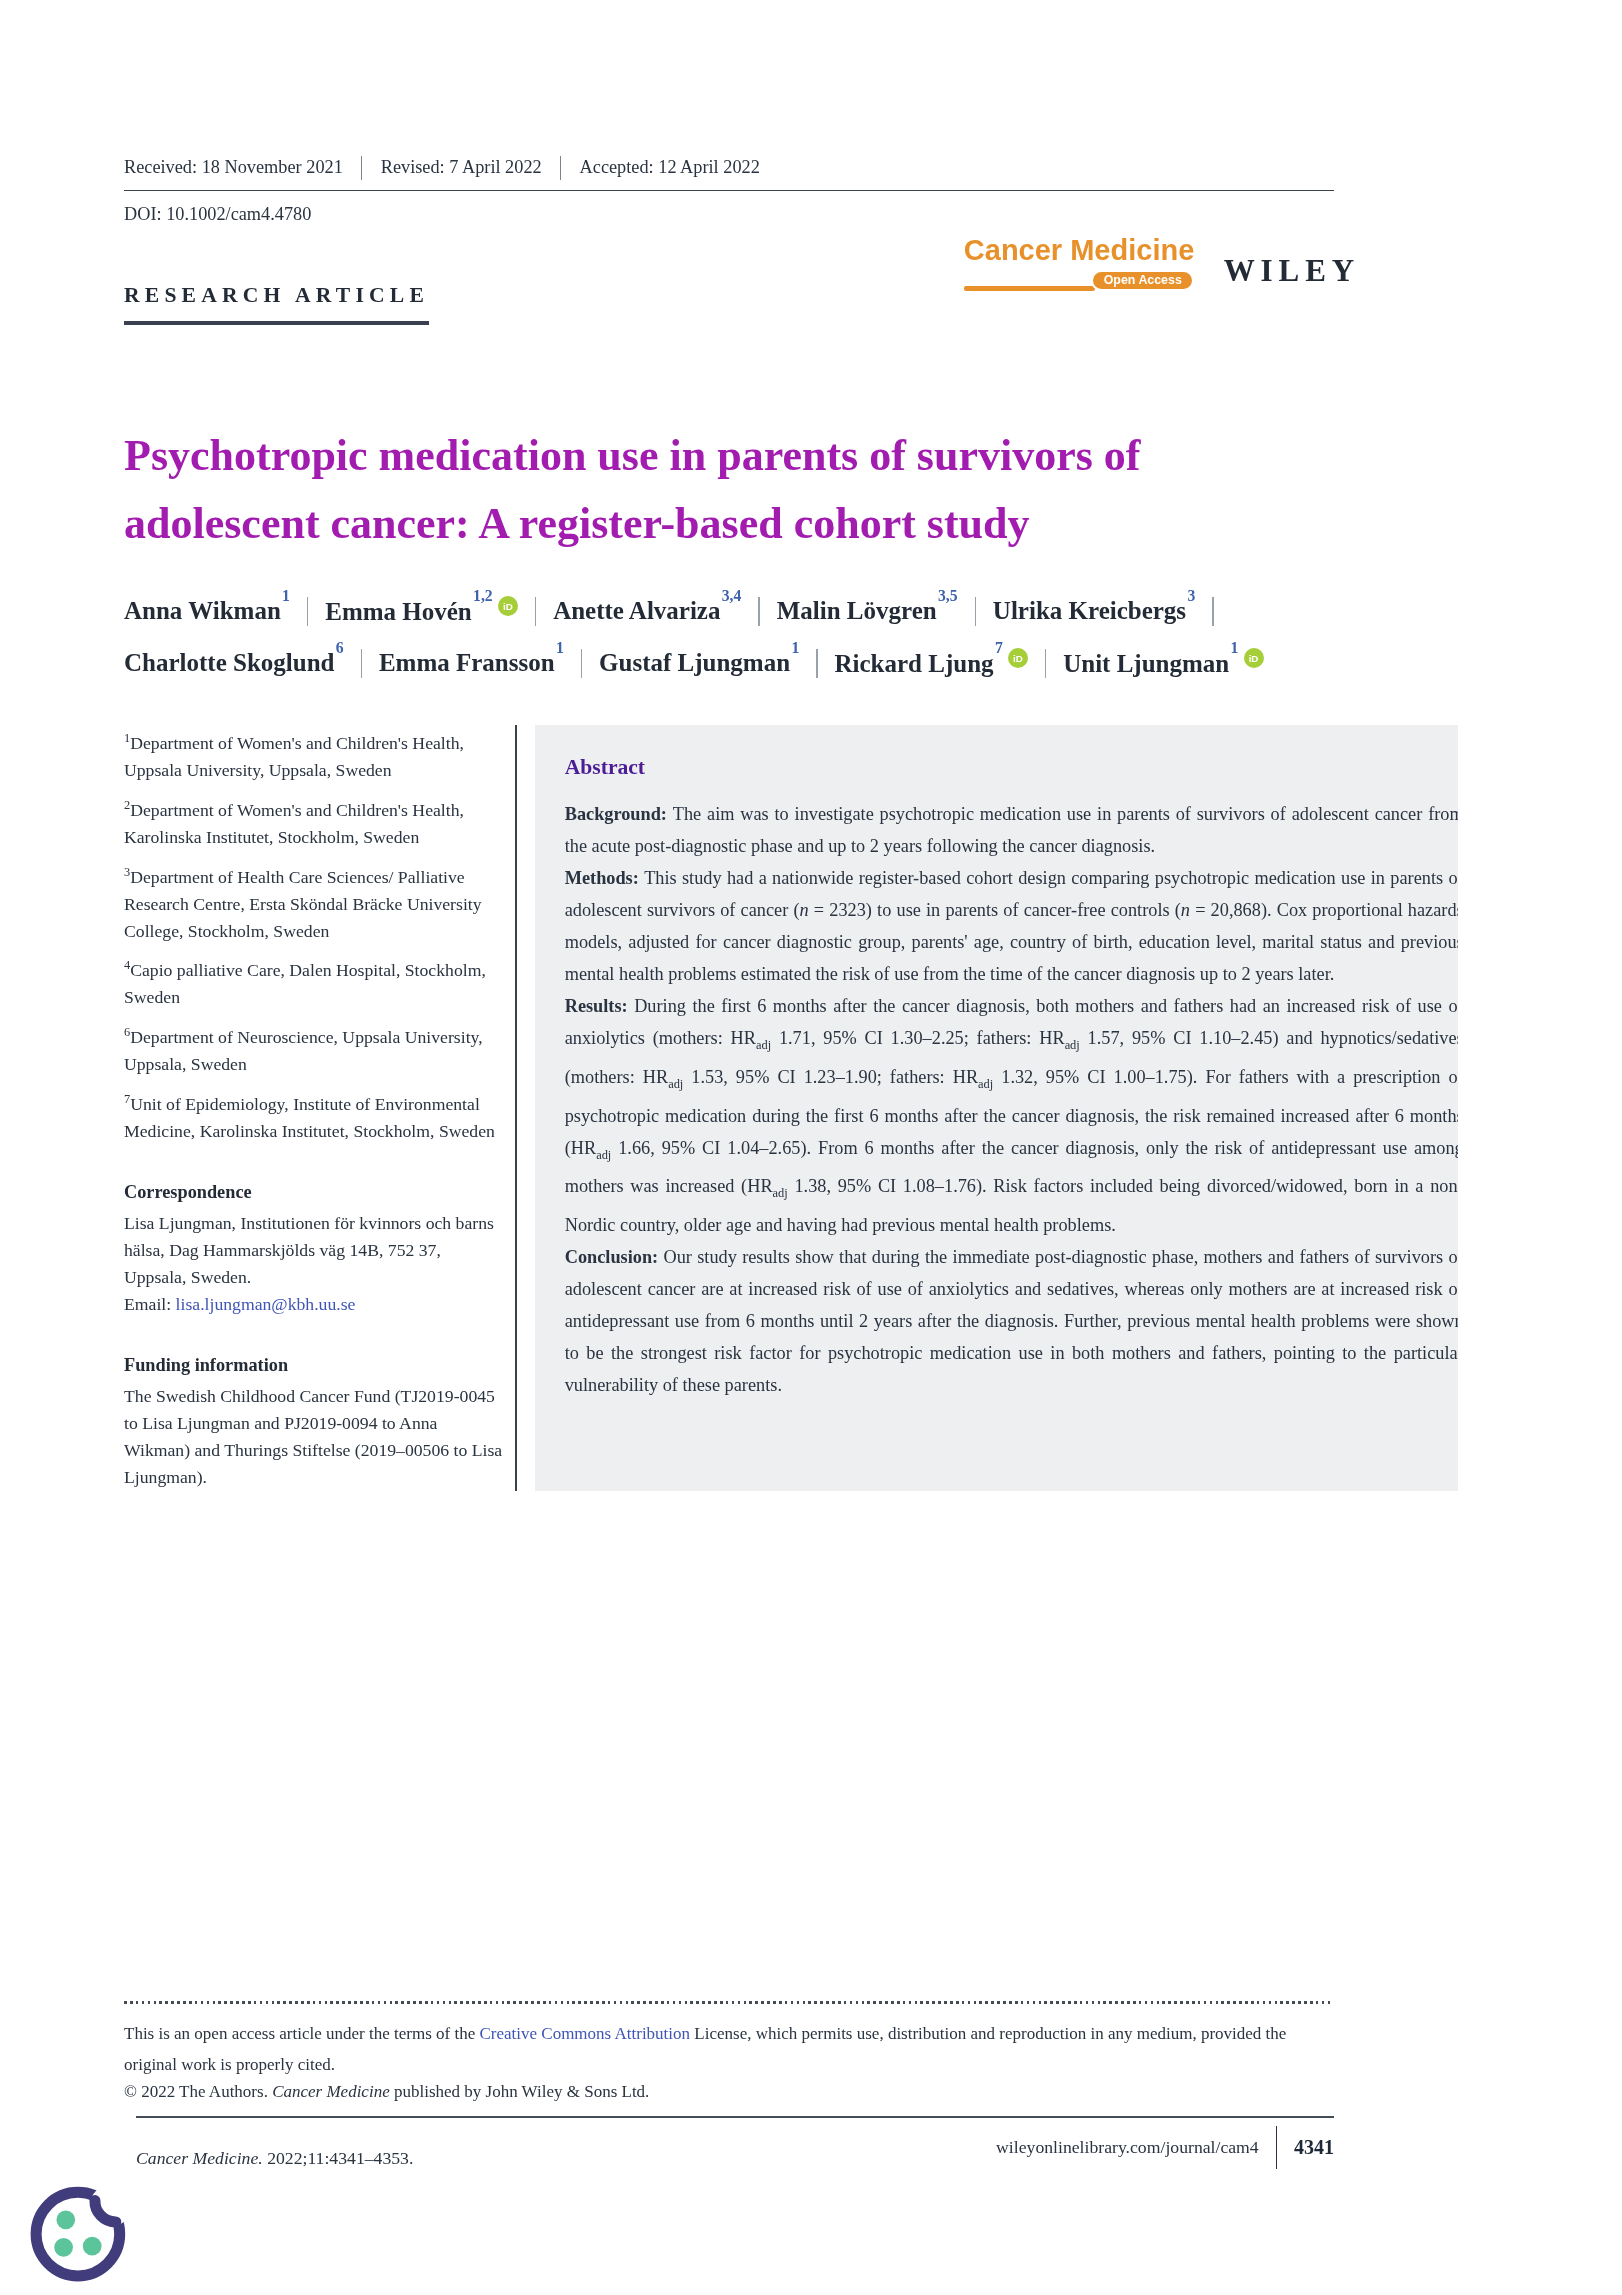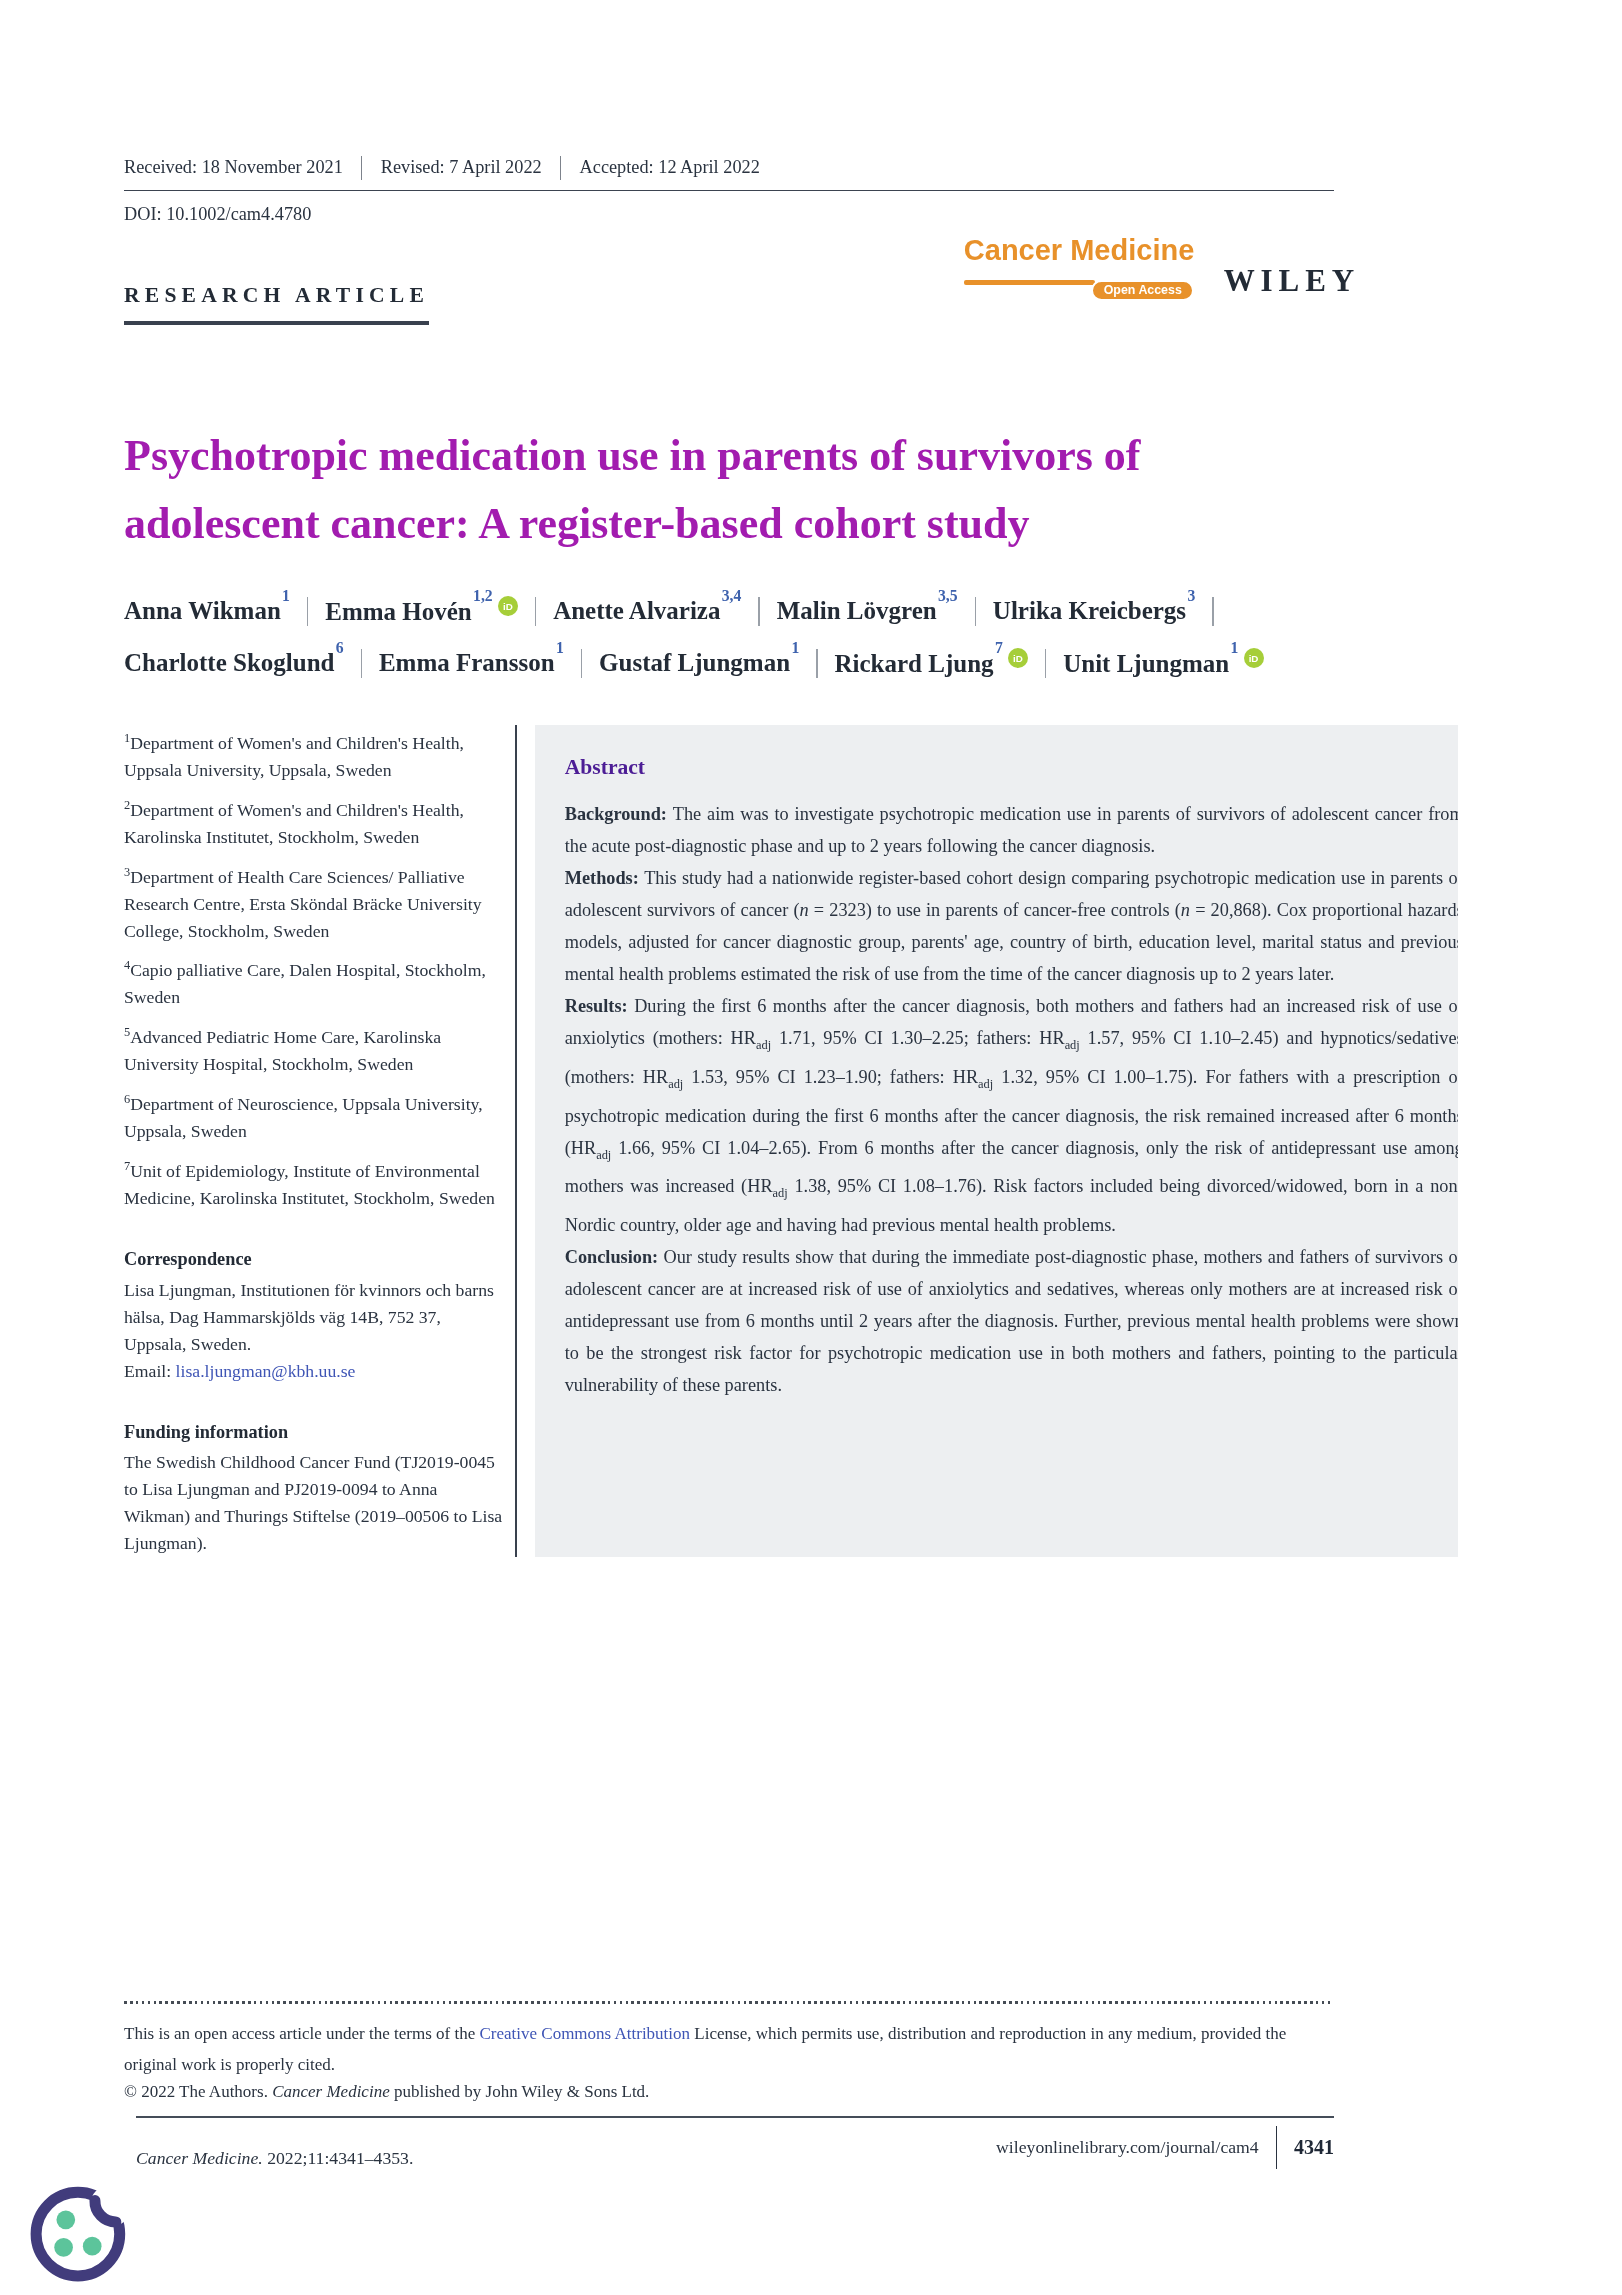--- a/index.html
+++ b/index.html
@@ -43,7 +43,7 @@
     font-family:"Liberation Sans", sans-serif;
     font-size:29px; font-weight:bold; color:#e8912a; letter-spacing:0px;
   }
-  .cm-bar-row { display:flex; align-items:flex-start; margin-top:13px; }
+  .cm-bar-row { display:flex; align-items:flex-end; margin-top:3px; }
   .cm-bar { height:4.6px; background:#e8912a; flex:1; border-radius:2px; }
   .oa-badge {
     font-family:"Liberation Sans", sans-serif;

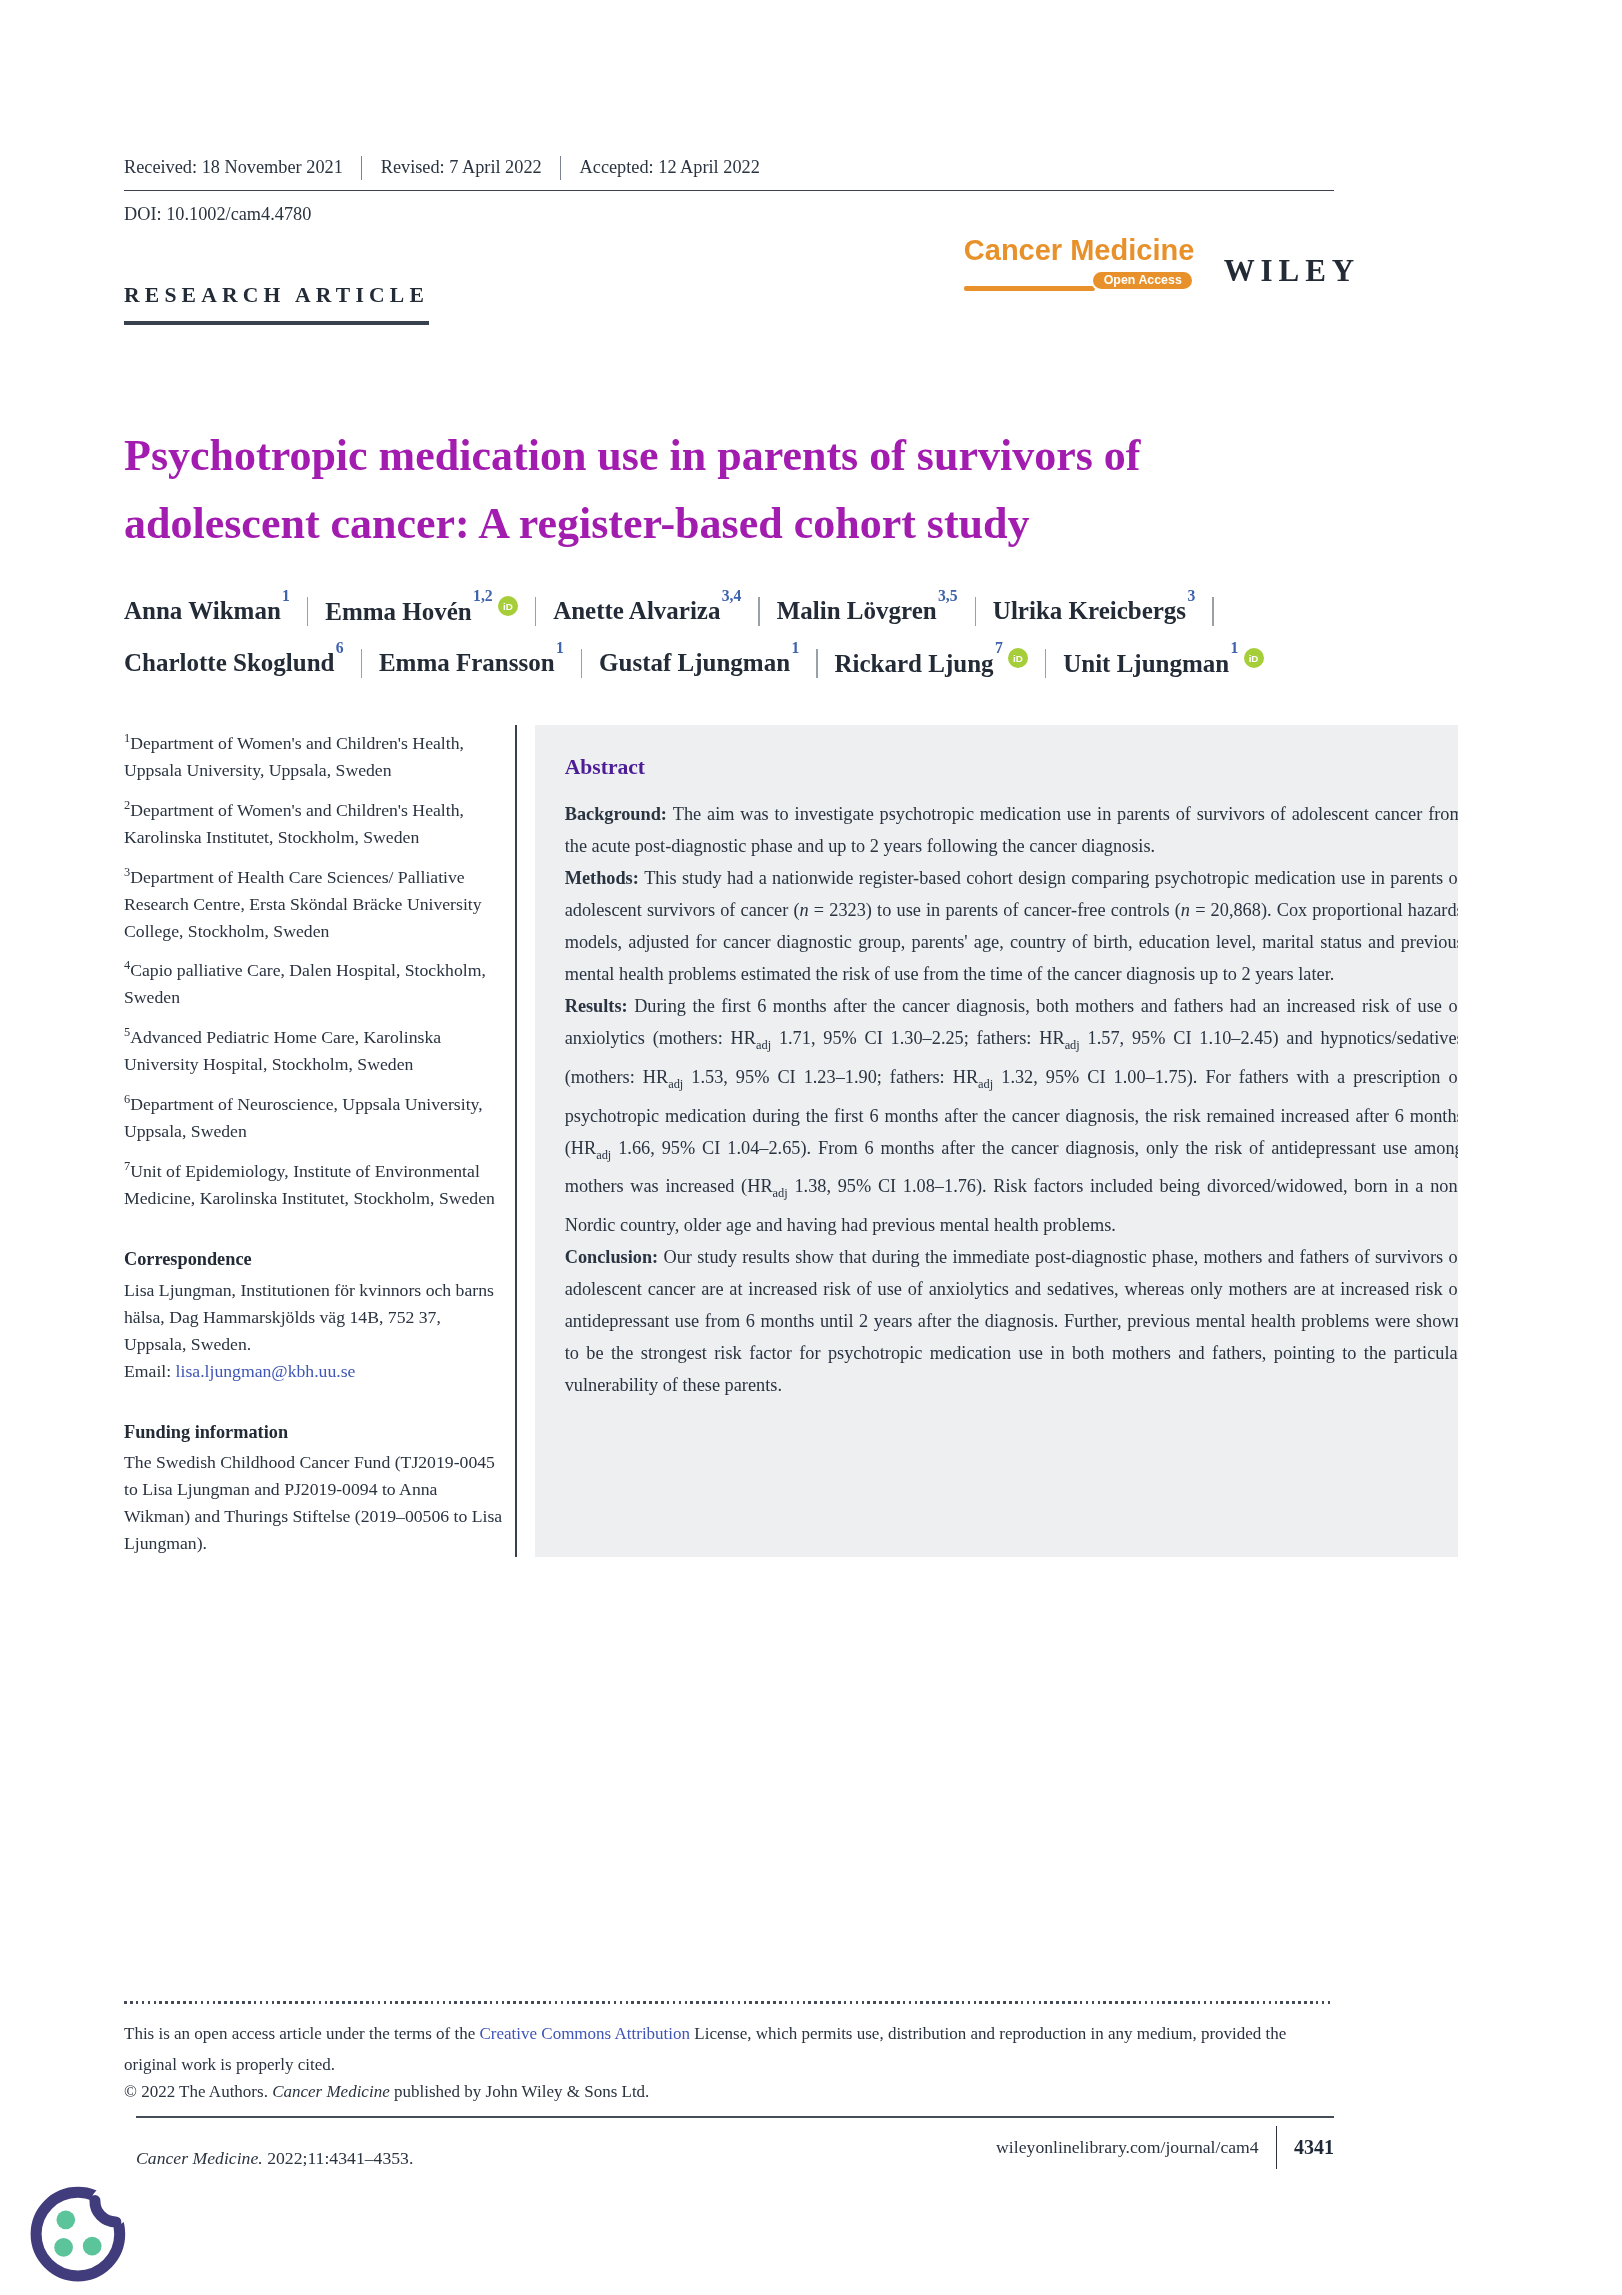--- a/index.html
+++ b/index.html
@@ -183,7 +183,6 @@
             <p class="aff"><sup>2</sup><span>Department of Women's and Children's Health, Karolinska Institutet, Stockholm, Sweden</span></p>
             <p class="aff"><sup>3</sup><span>Department of Health Care Sciences/ Palliative Research Centre, Ersta Sköndal Bräcke University College, Stockholm, Sweden</span></p>
             <p class="aff"><sup>4</sup><span>Capio palliative Care, Dalen Hospital, Stockholm, Sweden</span></p>
-            <p class="aff"><sup>5</sup><span>Advanced Pediatric Home Care, Karolinska University Hospital, Stockholm, Sweden</span></p>
             <p class="aff"><sup>6</sup><span>Department of Neuroscience, Uppsala University, Uppsala, Sweden</span></p>
             <p class="aff"><sup>7</sup><span>Unit of Epidemiology, Institute of Environmental Medicine, Karolinska Institutet, Stockholm, Sweden</span></p>
           </div>

